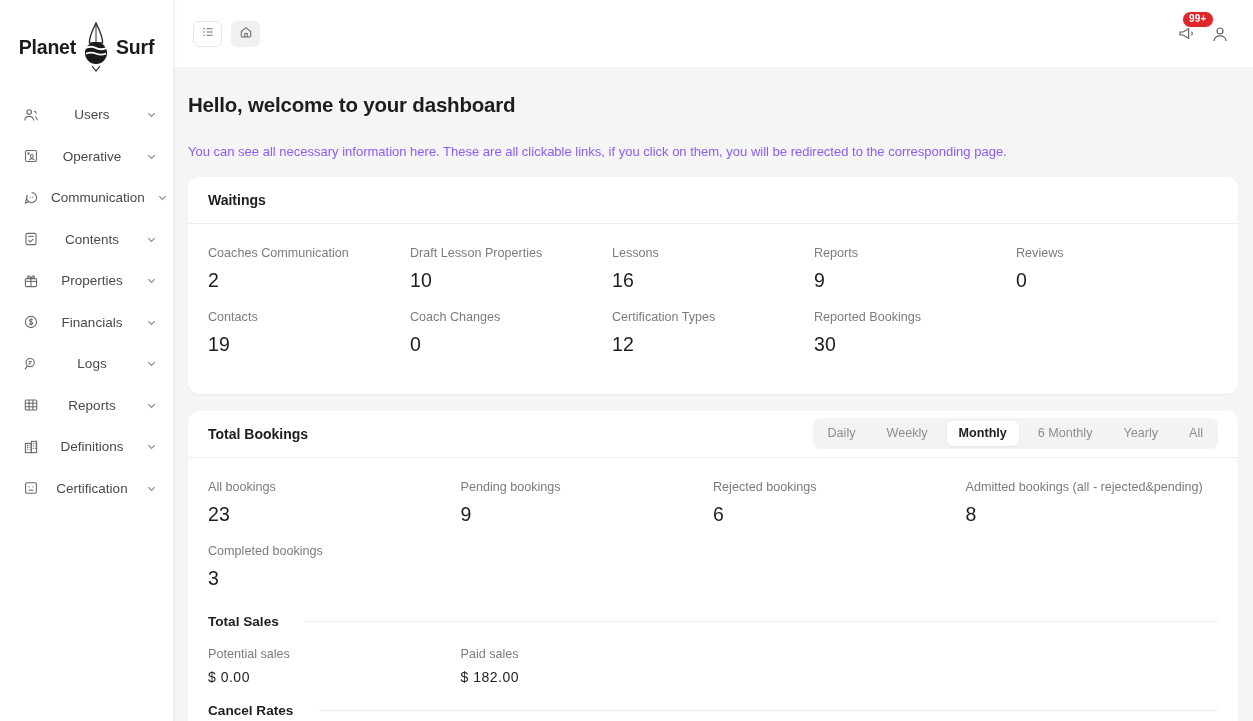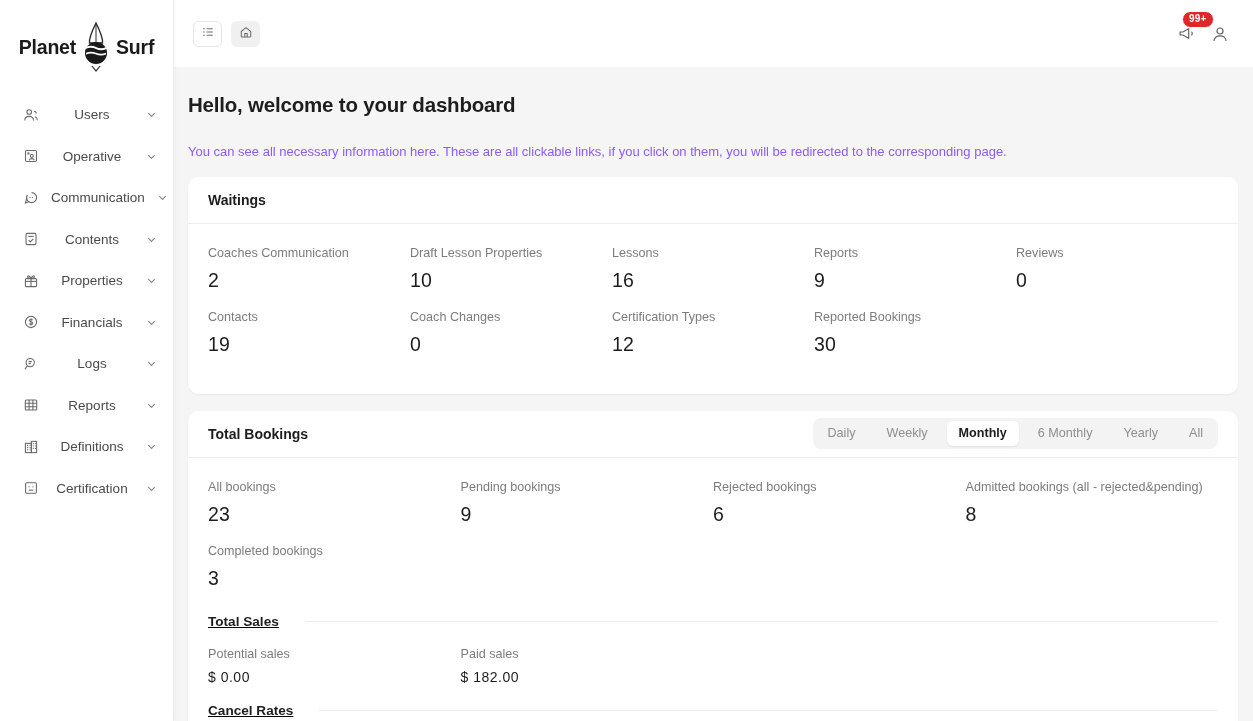--- a/index.html
+++ b/index.html
@@ -124,7 +124,6 @@
   .section-head {
     display: flex; align-items: center; gap: 26px;
     margin: 2px 0 16px 0;
-    text-decoration: underline;
   }
   .section-title { font-size: 13.6px; font-weight: 700; color: #1d1d1d; white-space: nowrap;}
   .section-rule { flex: 1; height: 1px; background: #ededed; }

